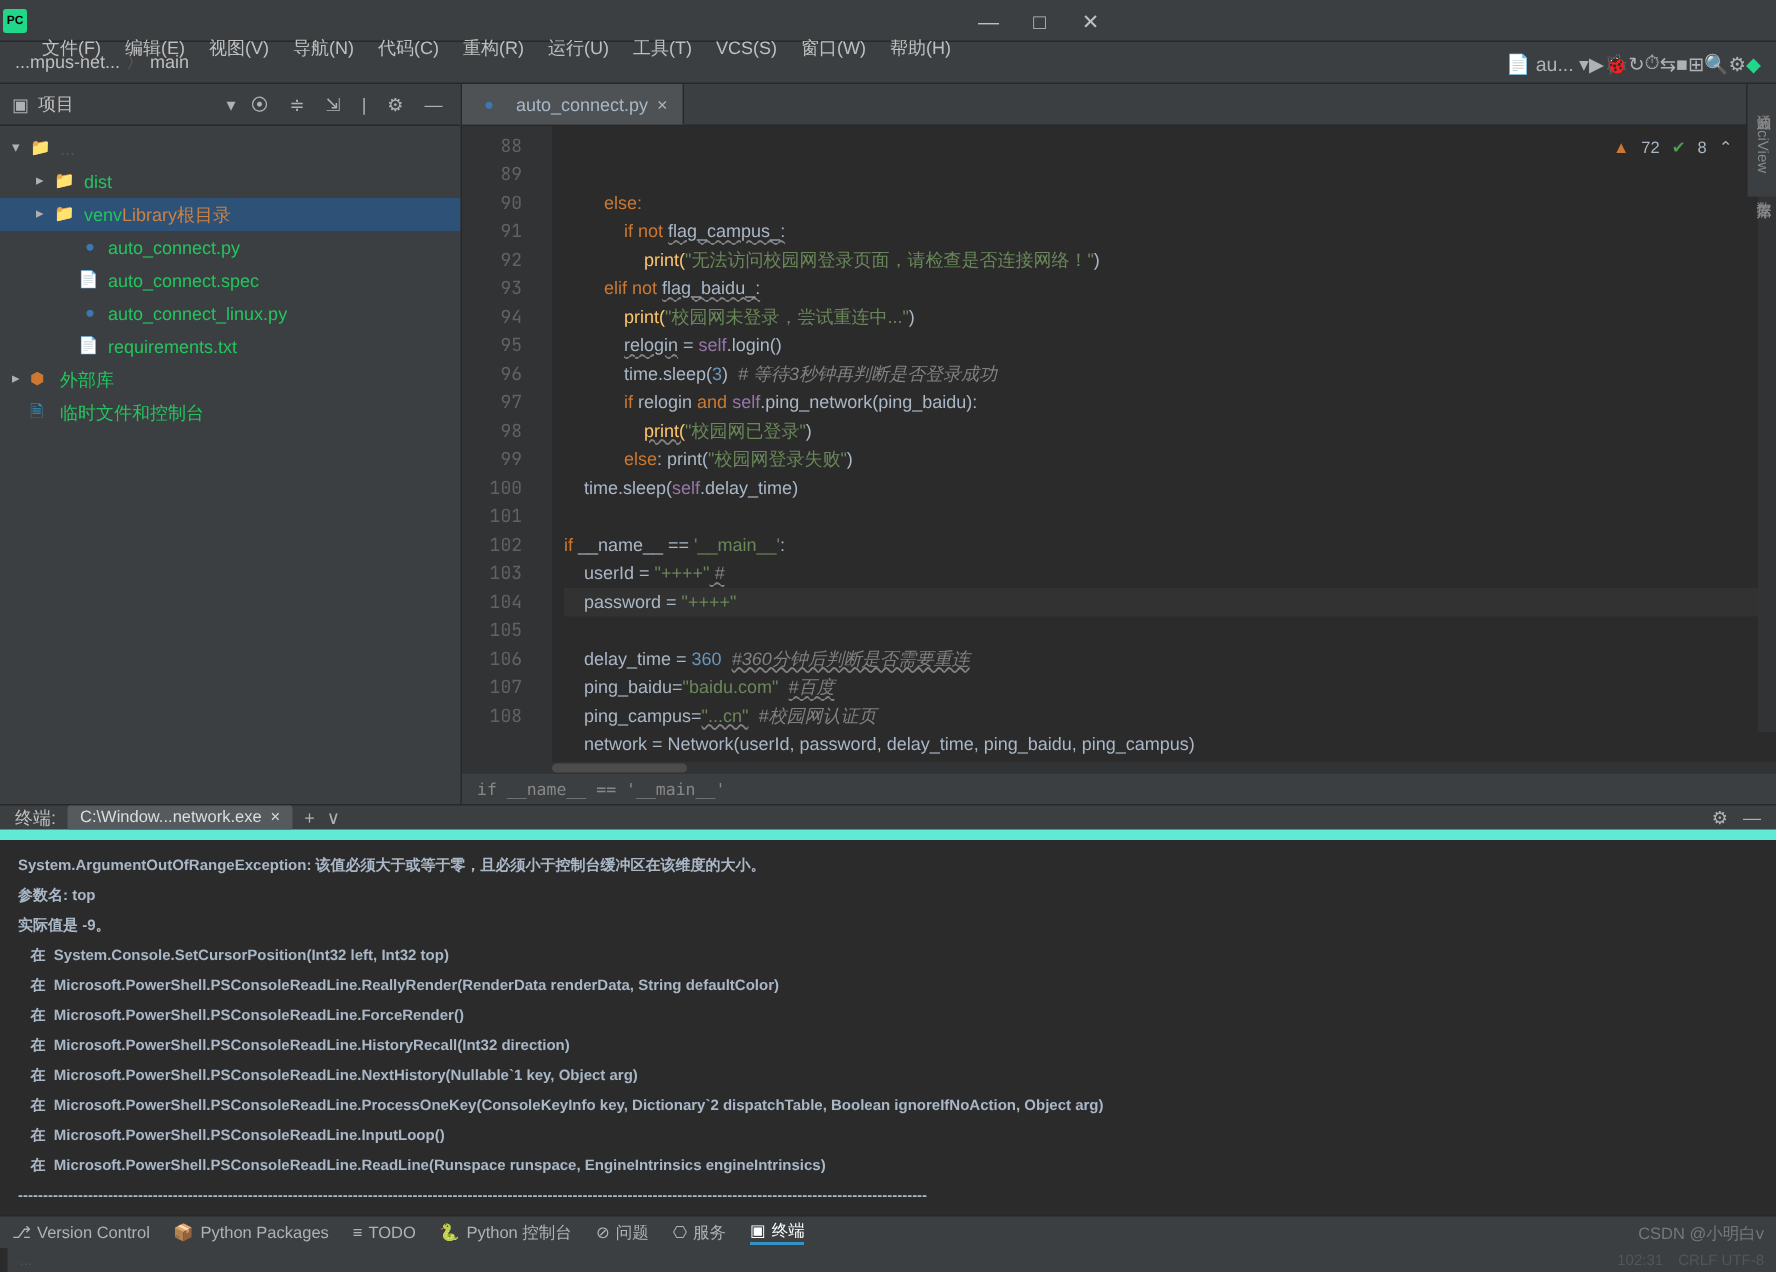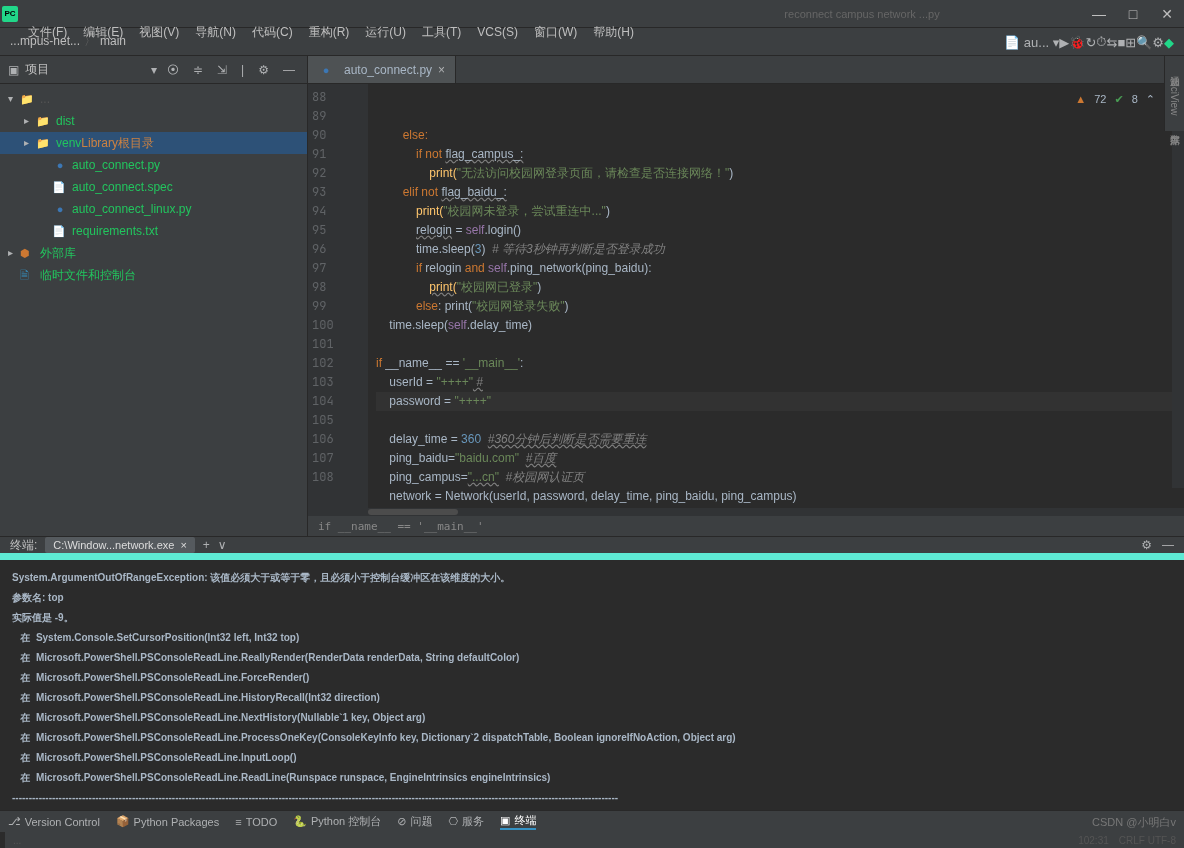--- a/index.html
+++ b/index.html
@@ -88,7 +88,6 @@
   <span class="menu-item">VCS(S)</span>
   <span class="menu-item">窗口(W)</span>
   <span class="menu-item">帮助(H)</span>
-  <span class="title-center">reconnect campus network ...py</span>
   <span class="win-btn">—</span>
   <span class="win-btn">□</span>
   <span class="win-btn">✕</span>

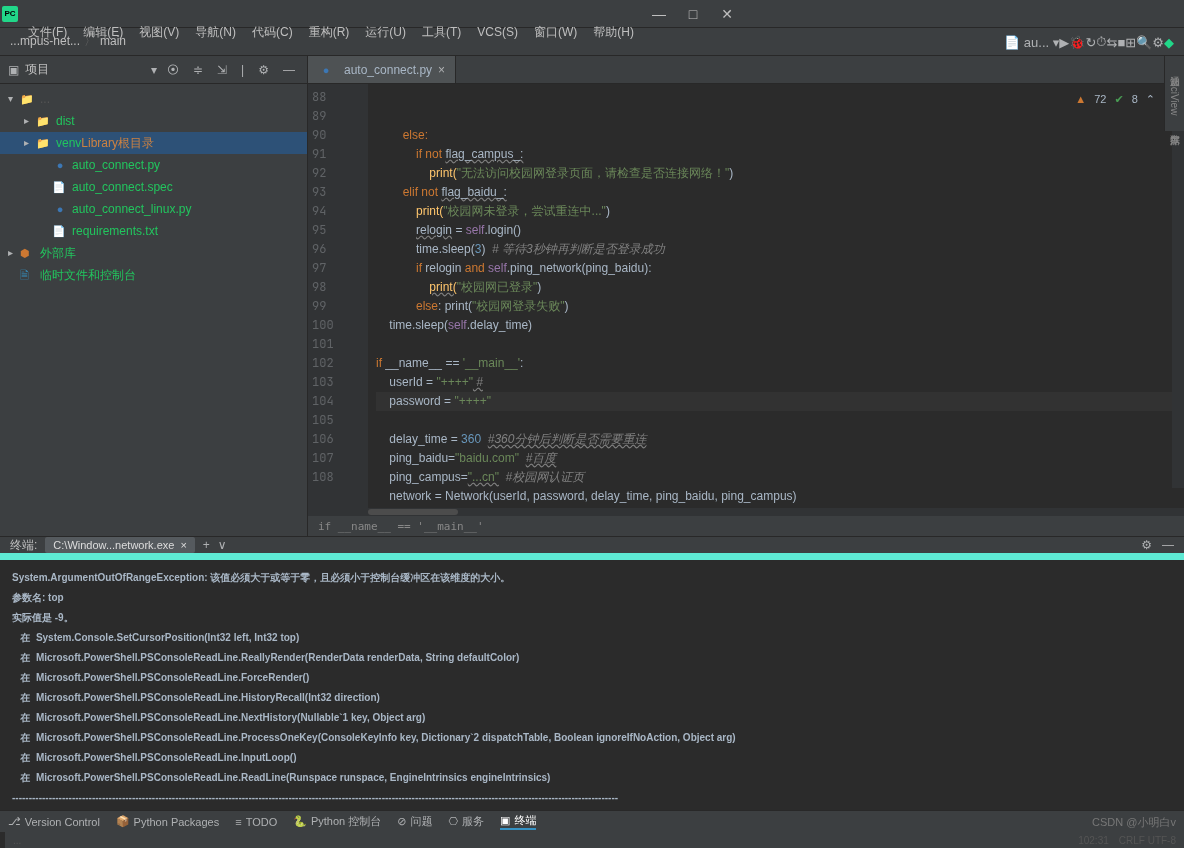--- a/index.html
+++ b/index.html
@@ -39,7 +39,7 @@
 .tab { display:flex; align-items:center; padding:0 10px; gap:6px; background:#4e5254; border-right:1px solid #282828; }
 .tab-close { color:#afb1b3; cursor:pointer; }
 .code-area { flex:1; display:flex; position:relative; overflow:hidden; }
-.gutter { width:48px; background:#313335; text-align:left; padding:4px 8px 4px 4px; font-family:'JetBrains Mono','Consolas',monospace; font-size:12px; line-height:19px; color:#606366; }
+.gutter { width:48px; background:#313335; text-align:right; padding:4px 8px 4px 4px; font-family:'JetBrains Mono','Consolas',monospace; font-size:12px; line-height:19px; color:#606366; }
 .fold-gutter { width:12px; background:#313335; padding:4px 0; }
 .code { flex:1; padding:4px 8px; font-family:'JetBrains Mono','Consolas',monospace; font-size:12px; line-height:19px; white-space:pre; color:#a9b7c6; position:relative; }
 .code .kw { color:#cc7832; }

